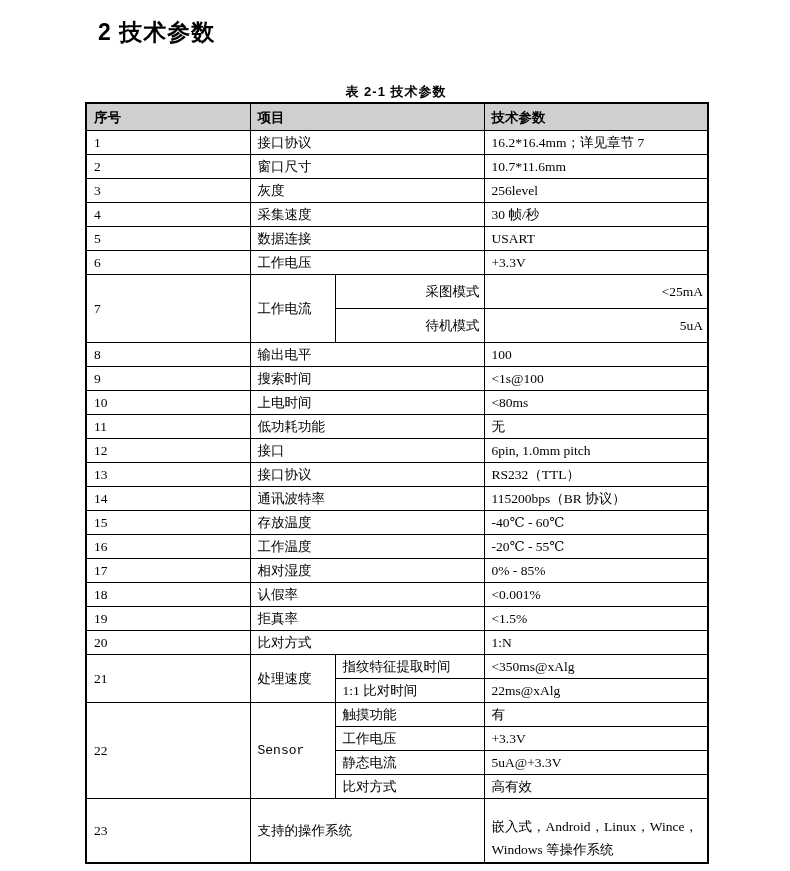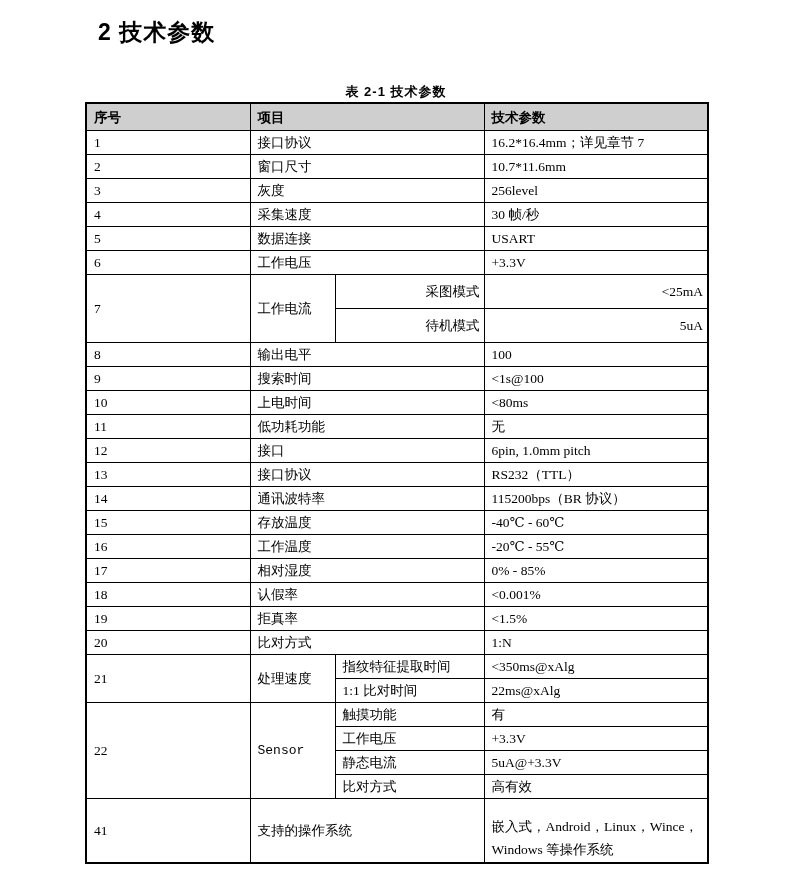--- a/index.html
+++ b/index.html
@@ -193,7 +193,7 @@
         <td class="c-val">高有效</td>
       </tr>
       <tr>
-        <td class="c-no">41</td>
+        <td class="c-no">23</td>
         <td class="c-item" colspan="2">支持的操作系统</td>
         <td class="c-val wrap">嵌入式，Android，Linux，Wince，Windows 等操作系统</td>
       </tr>

